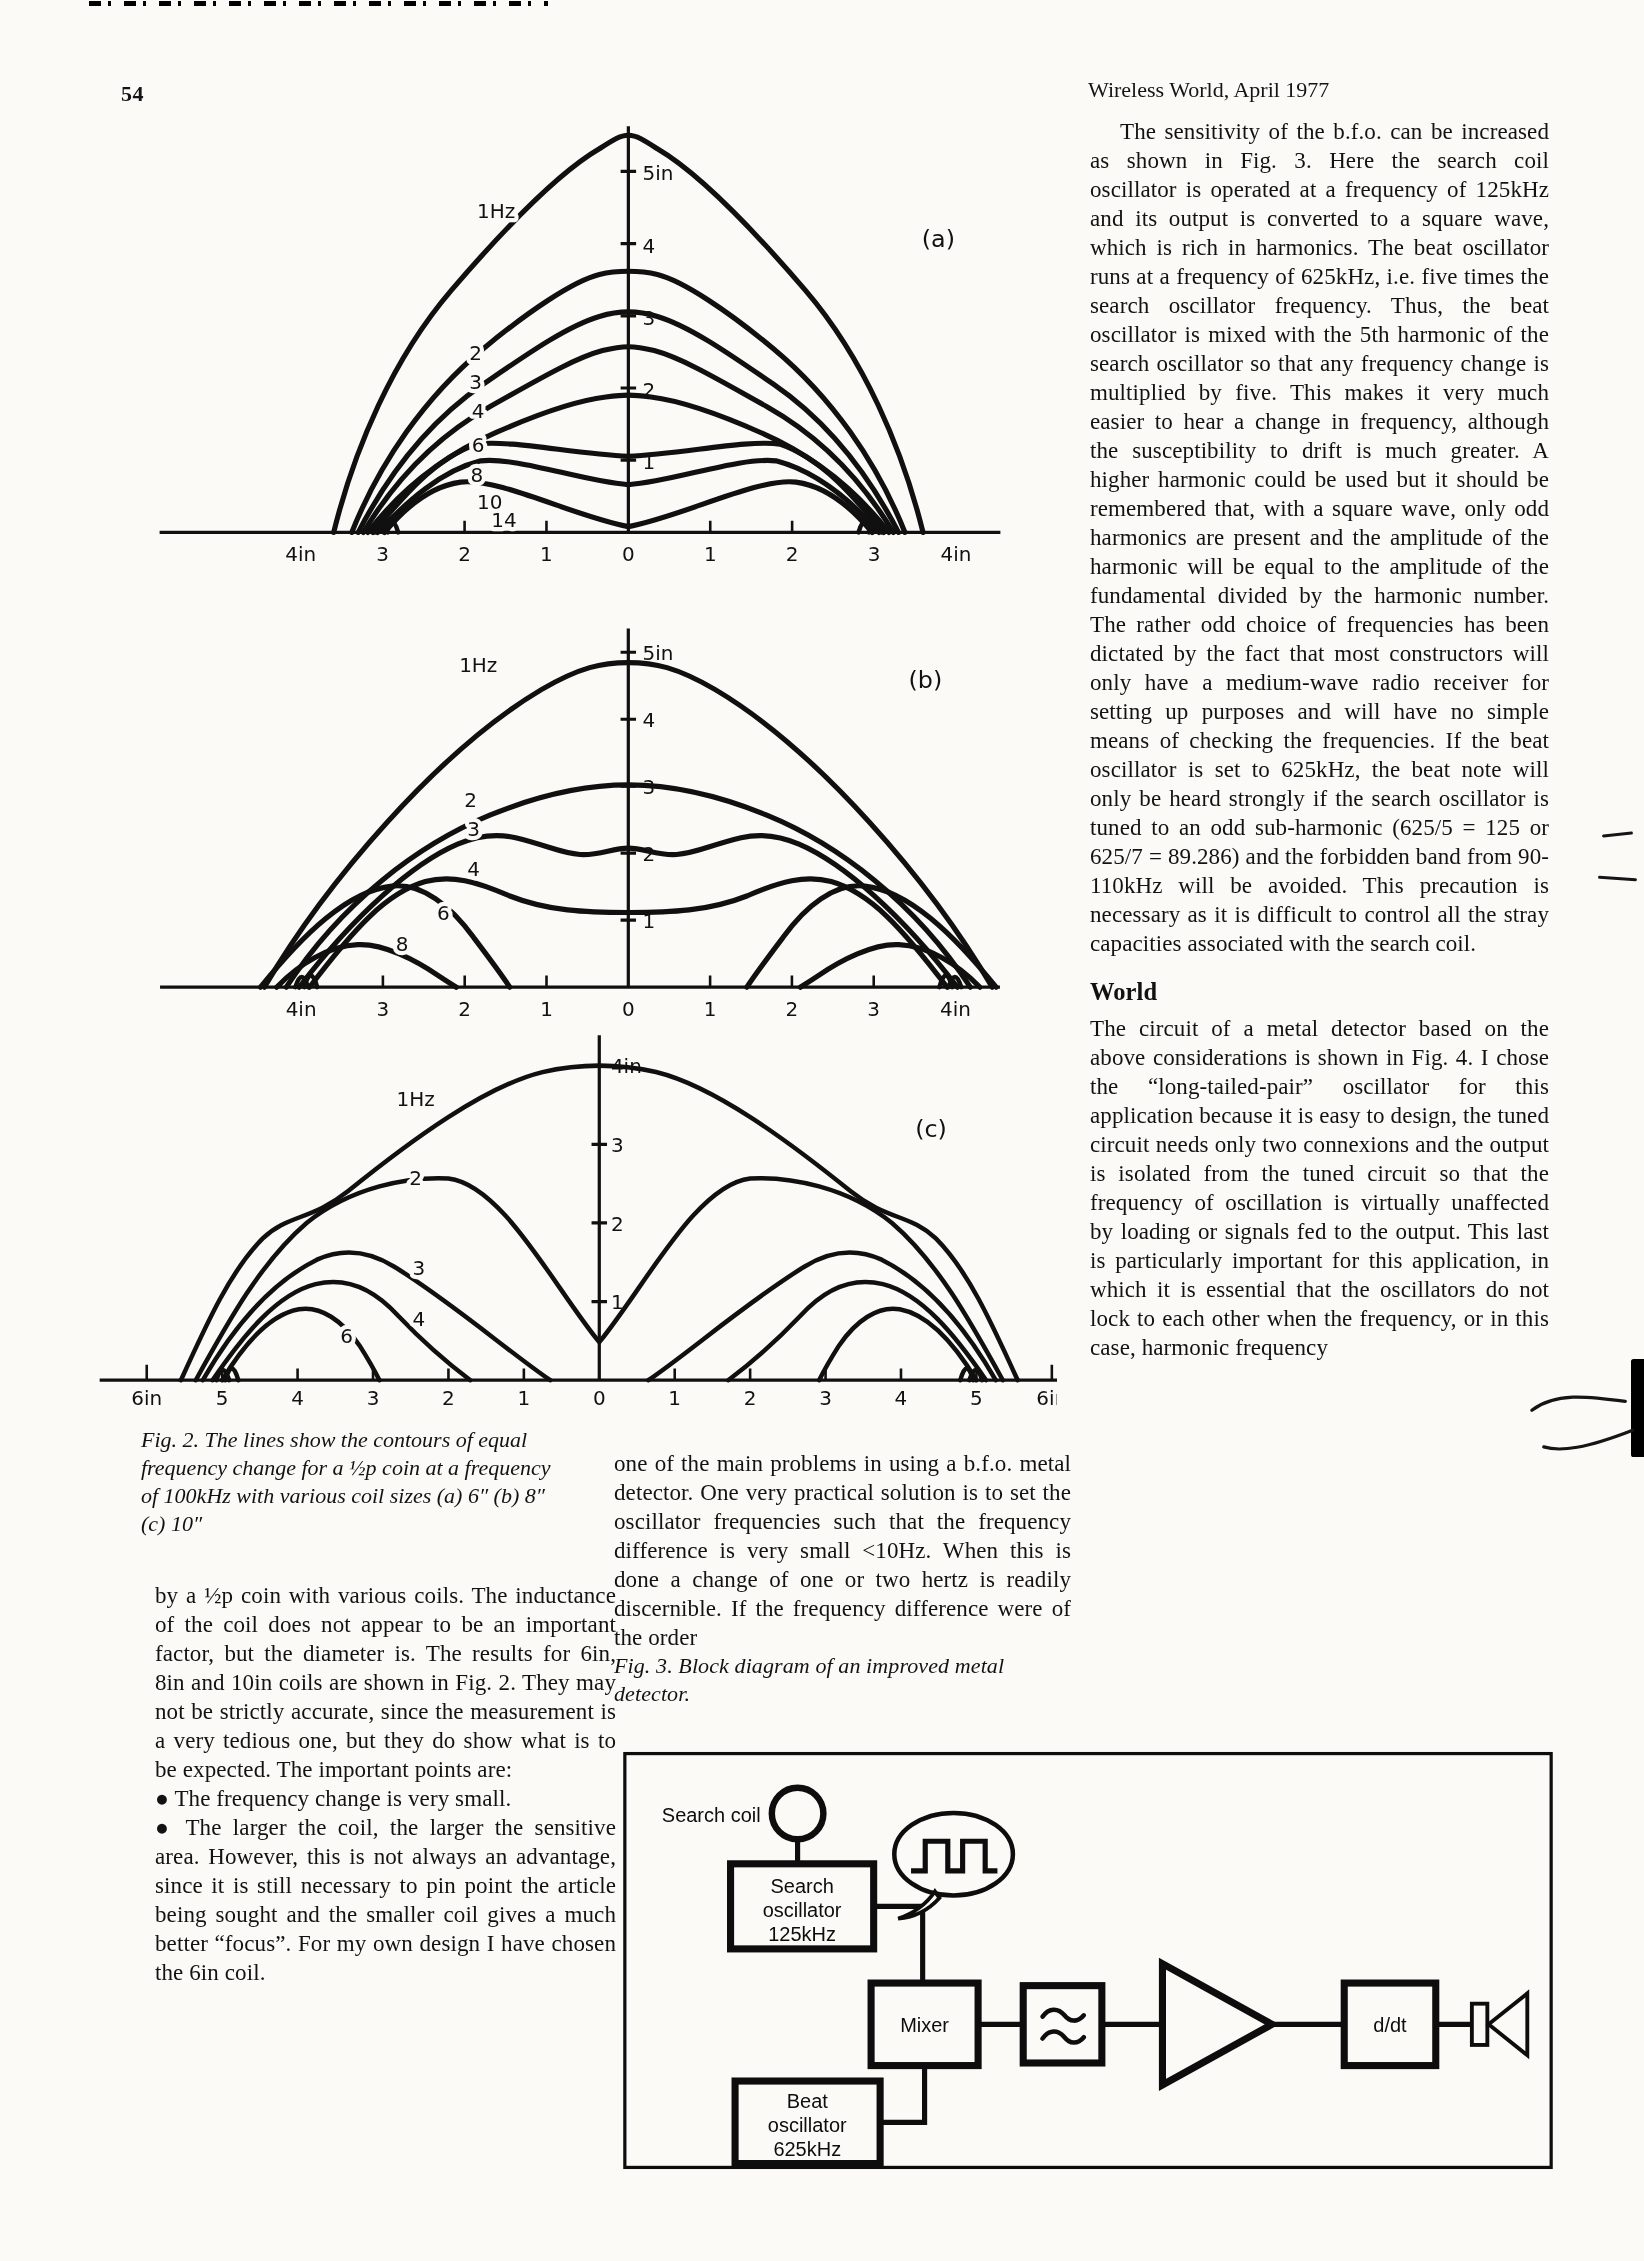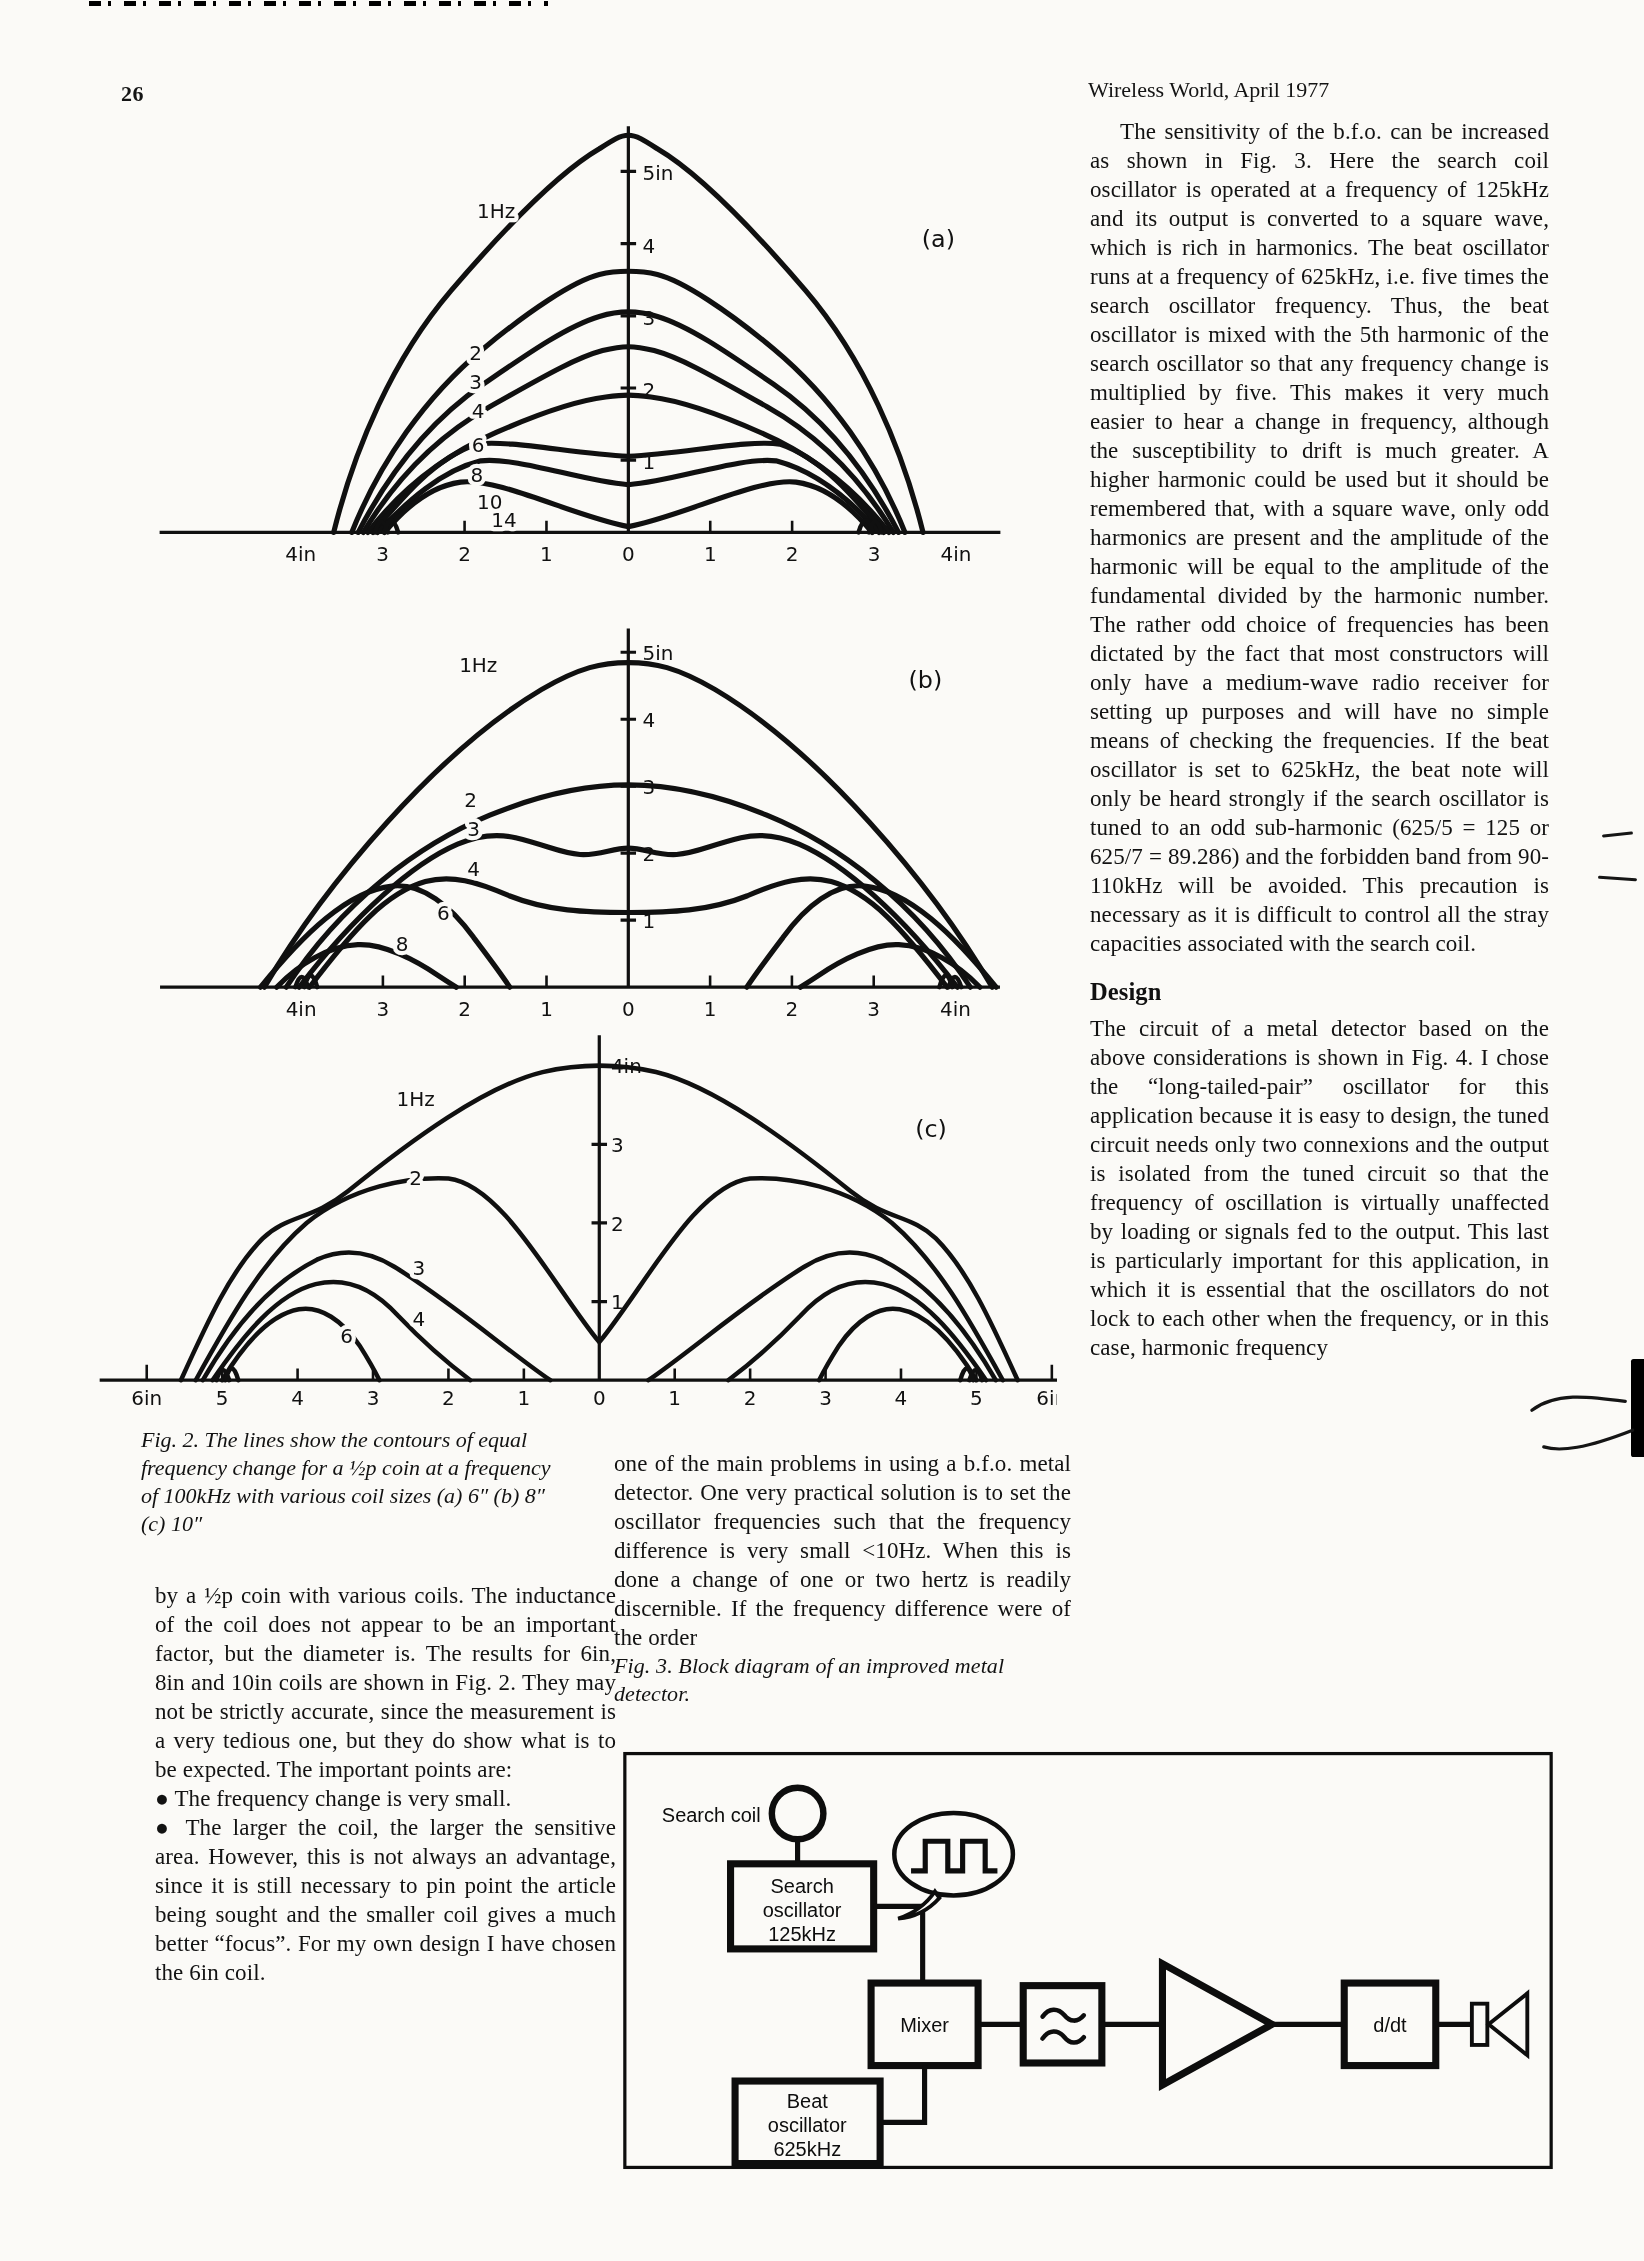--- a/index.html
+++ b/index.html
@@ -49,7 +49,7 @@
   <path d="M4 34 C 30 42, 70 36, 142 8" fill="none" stroke="#151515" stroke-width="5" stroke-linecap="round"></path>
 </svg>
 
-<div class="abs hdr hdr-num" style="left:121px;top:81px;">26</div>
+<div class="abs hdr hdr-num" style="left:121px;top:81px;">54</div>
 <div class="abs hdr" style="left:1088px;top:77px;width:451px;">Wireless World, April 1977</div>
 
 <svg class="abs" style="left:148px;top:126px;" width="864" height="455" viewBox="0 0 1340 705">

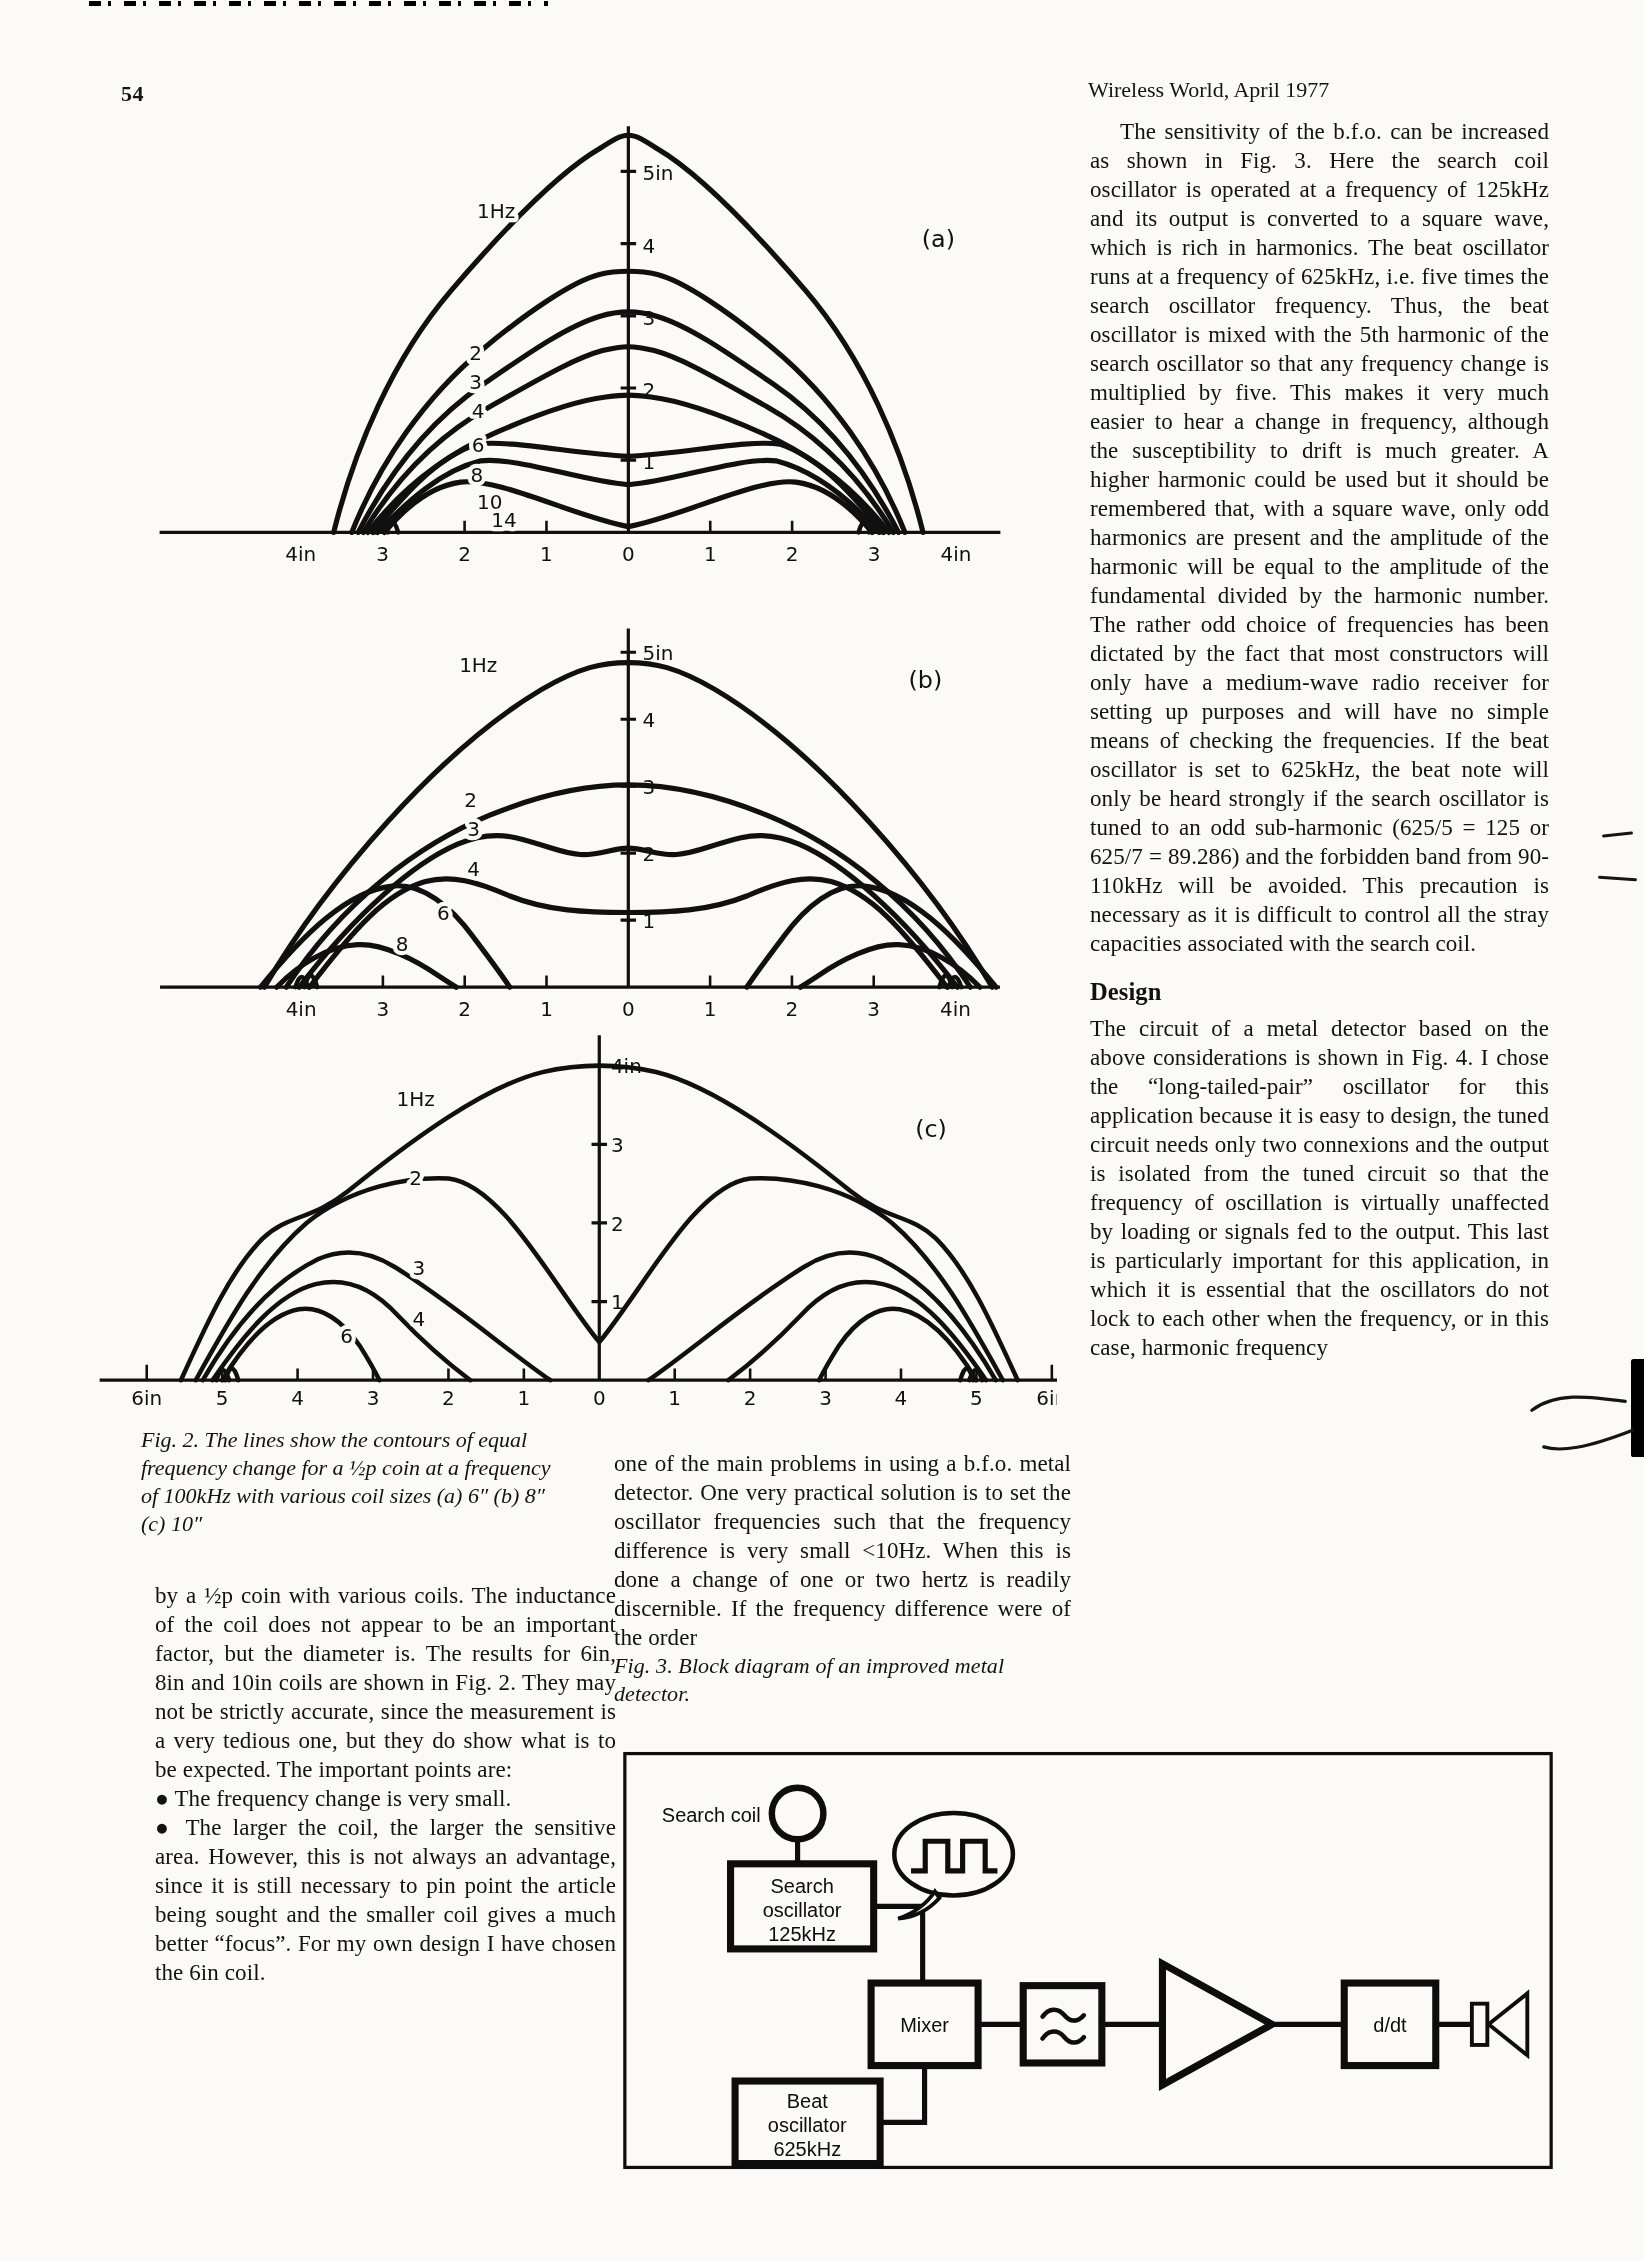--- a/index.html
+++ b/index.html
@@ -212,7 +212,7 @@
 
 <div class="abs bodytext" style="left:1090px;top:117px;width:459px;">
   <p class="ind">The sensitivity of the b.f.o. can be increased as shown in Fig. 3. Here the search coil oscillator is operated at a frequency of 125kHz and its output is converted to a square wave, which is rich in harmonics. The beat oscillator runs at a frequency of 625kHz, i.e. five times the search oscillator frequency. Thus, the beat oscillator is mixed with the 5th harmonic of the search oscillator so that any frequency change is multiplied by five. This makes it very much easier to hear a change in frequency, although the susceptibility to drift is much greater. A higher harmonic could be used but it should be remembered that, with a square wave, only odd harmonics are present and the amplitude of the harmonic will be equal to the amplitude of the fundamental divided by the harmonic number. The rather odd choice of frequencies has been dictated by the fact that most constructors will only have a medium-wave radio receiver for setting up purposes and will have no simple means of checking the frequencies. If the beat oscillator is set to 625kHz, the beat note will only be heard strongly if the search oscillator is tuned to an odd sub-harmonic (625/5 = 125 or 625/7 = 89.286) and the forbidden band from 90-110kHz will be avoided. This precaution is necessary as it is difficult to control all the stray capacities associated with the search coil.</p>
-  <div class="design-h">Design</div>
+  <div class="design-h">World</div>
   <p>The circuit of a metal detector based on the above considerations is shown in Fig. 4. I chose the “long-tailed-pair” oscillator for this application because it is easy to design, the tuned circuit needs only two connexions and the output is isolated from the tuned circuit so that the frequency of oscillation is virtually unaffected by loading or signals fed to the output. This last is particularly important for this application, in which it is essential that the oscillators do not lock to each other when the frequency, or in this case, harmonic frequency</p>
 </div>
 

